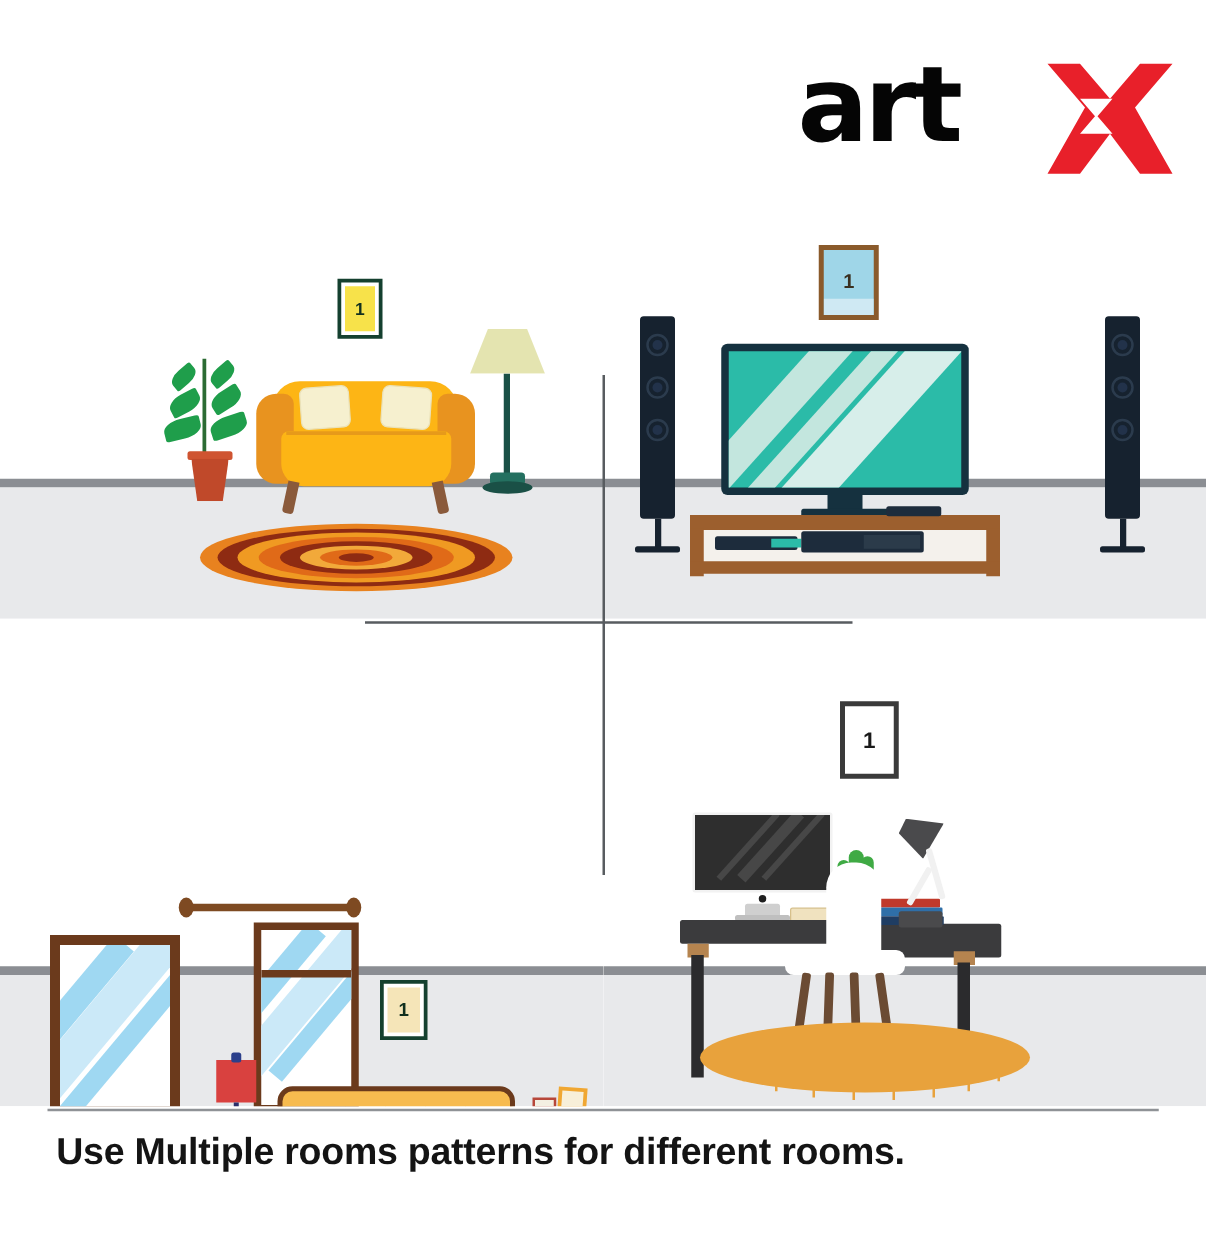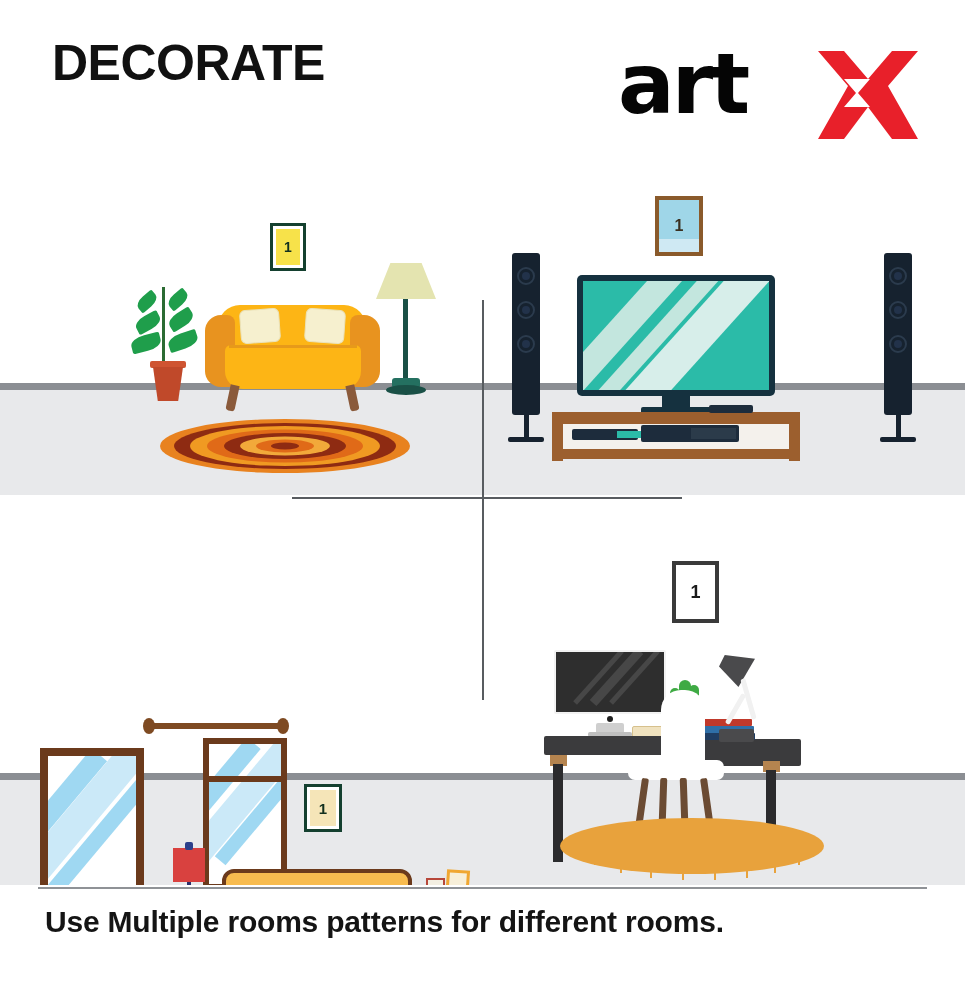--- a/index.html
+++ b/index.html
@@ -94,7 +94,6 @@
 
 <div class="header">
   <div class="headline">
-    <div class="l1">DECORATE</div>
   </div>
 
   <div class="logo">

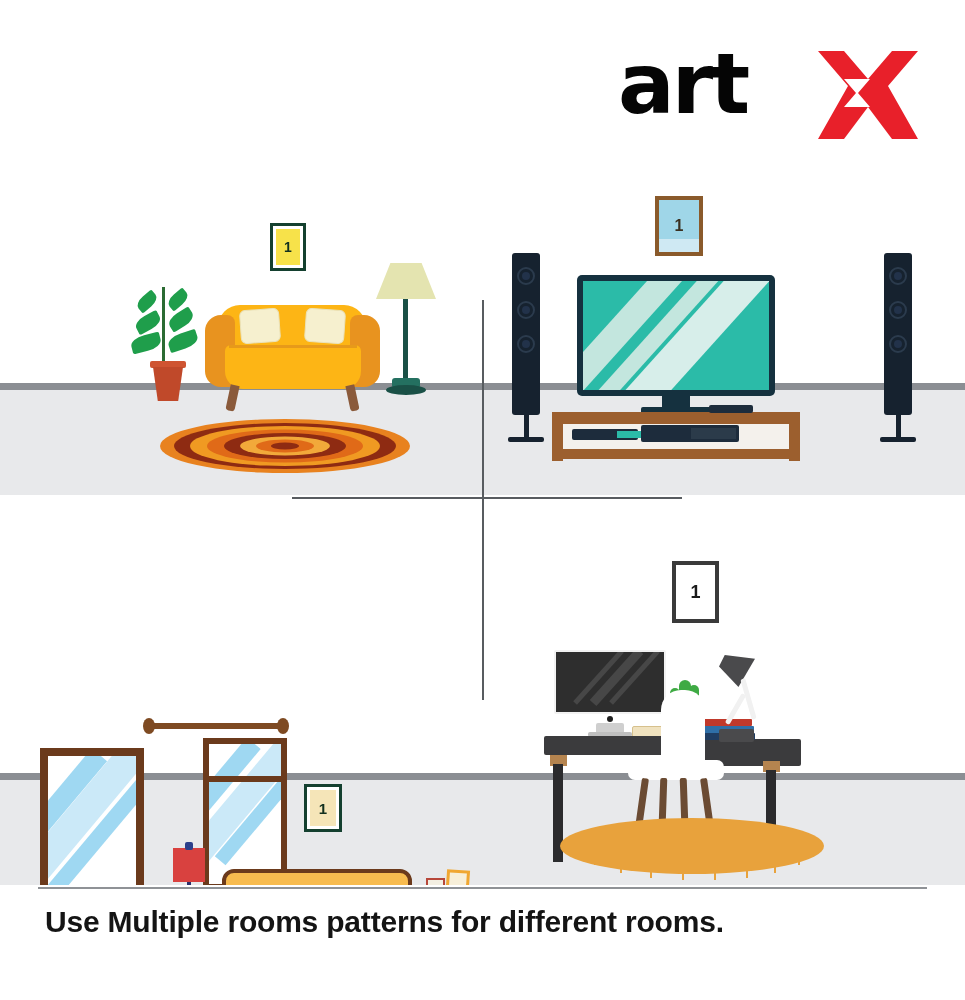--- a/index.html
+++ b/index.html
@@ -22,7 +22,7 @@
     color:#111111; line-height:1.25; margin-top:4px;
   }
 
-  .logo { position:absolute; left:618px; top:45px; width:300px; height:95px; }
+  .logo { position:absolute; left:638px; top:45px; width:300px; height:95px; }
   .logo-art {
     position:absolute; left:0; top:0;
     font-size:84px; font-weight:bold; color:#050505;

